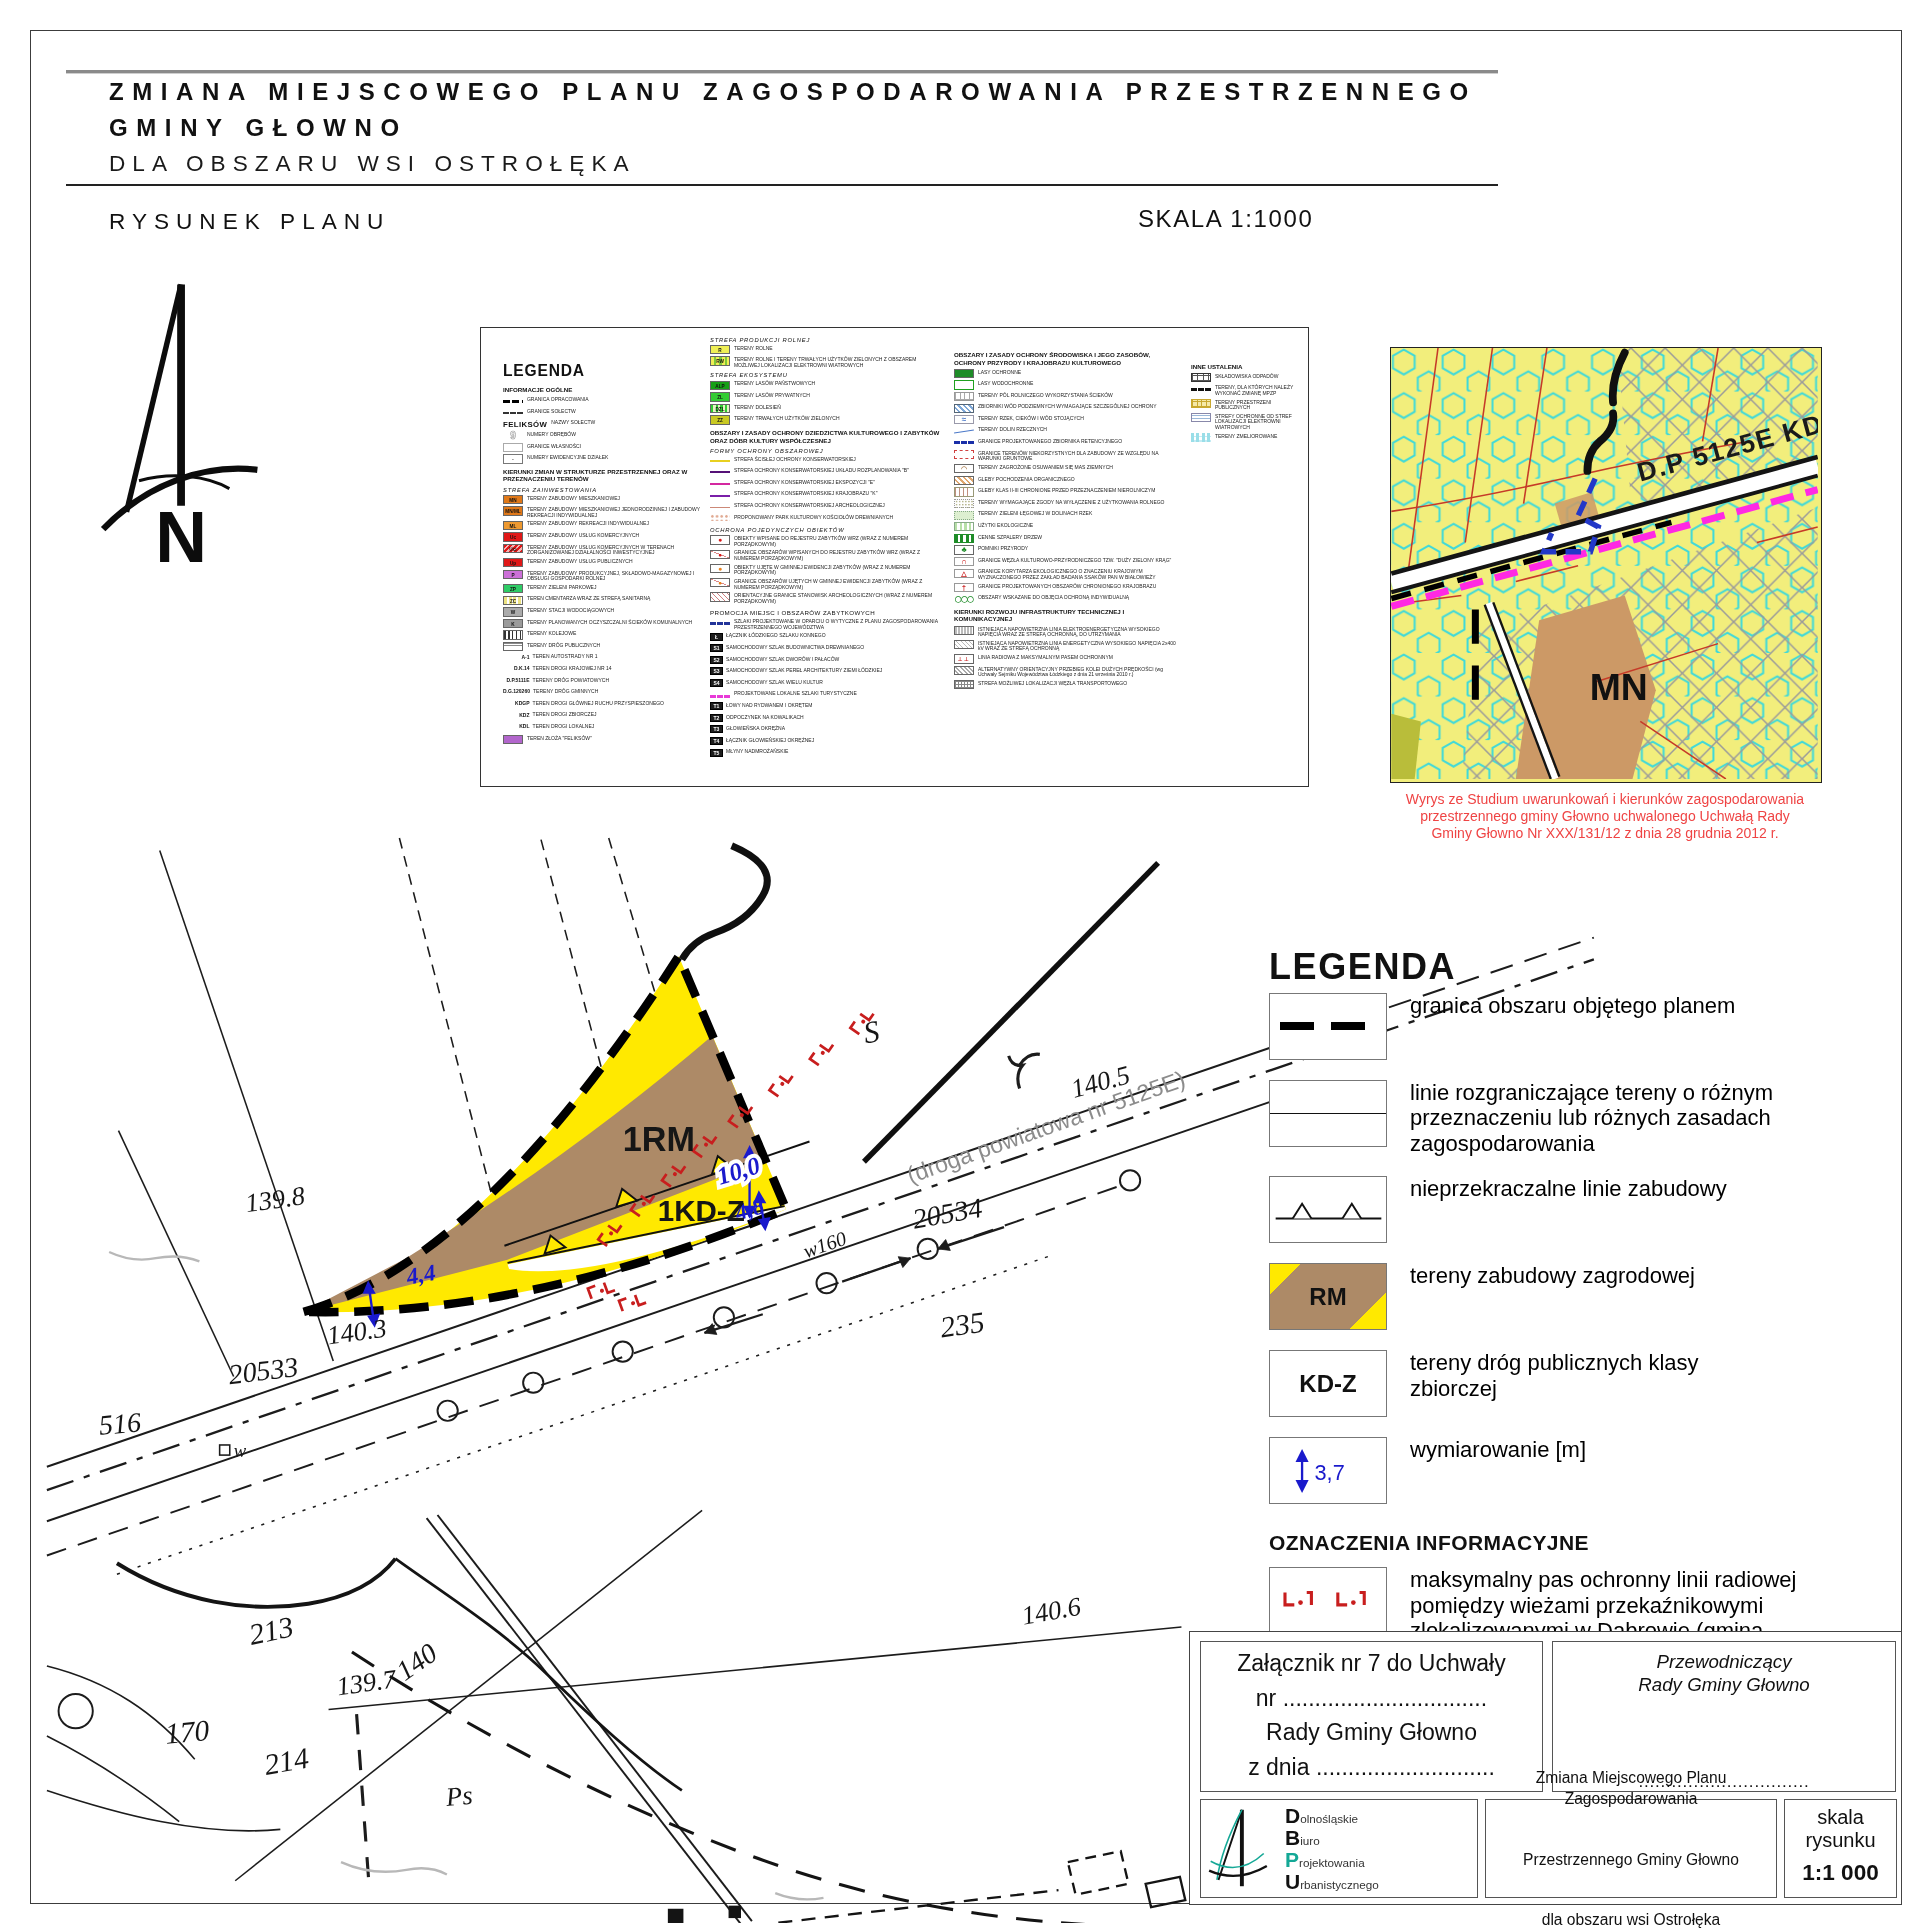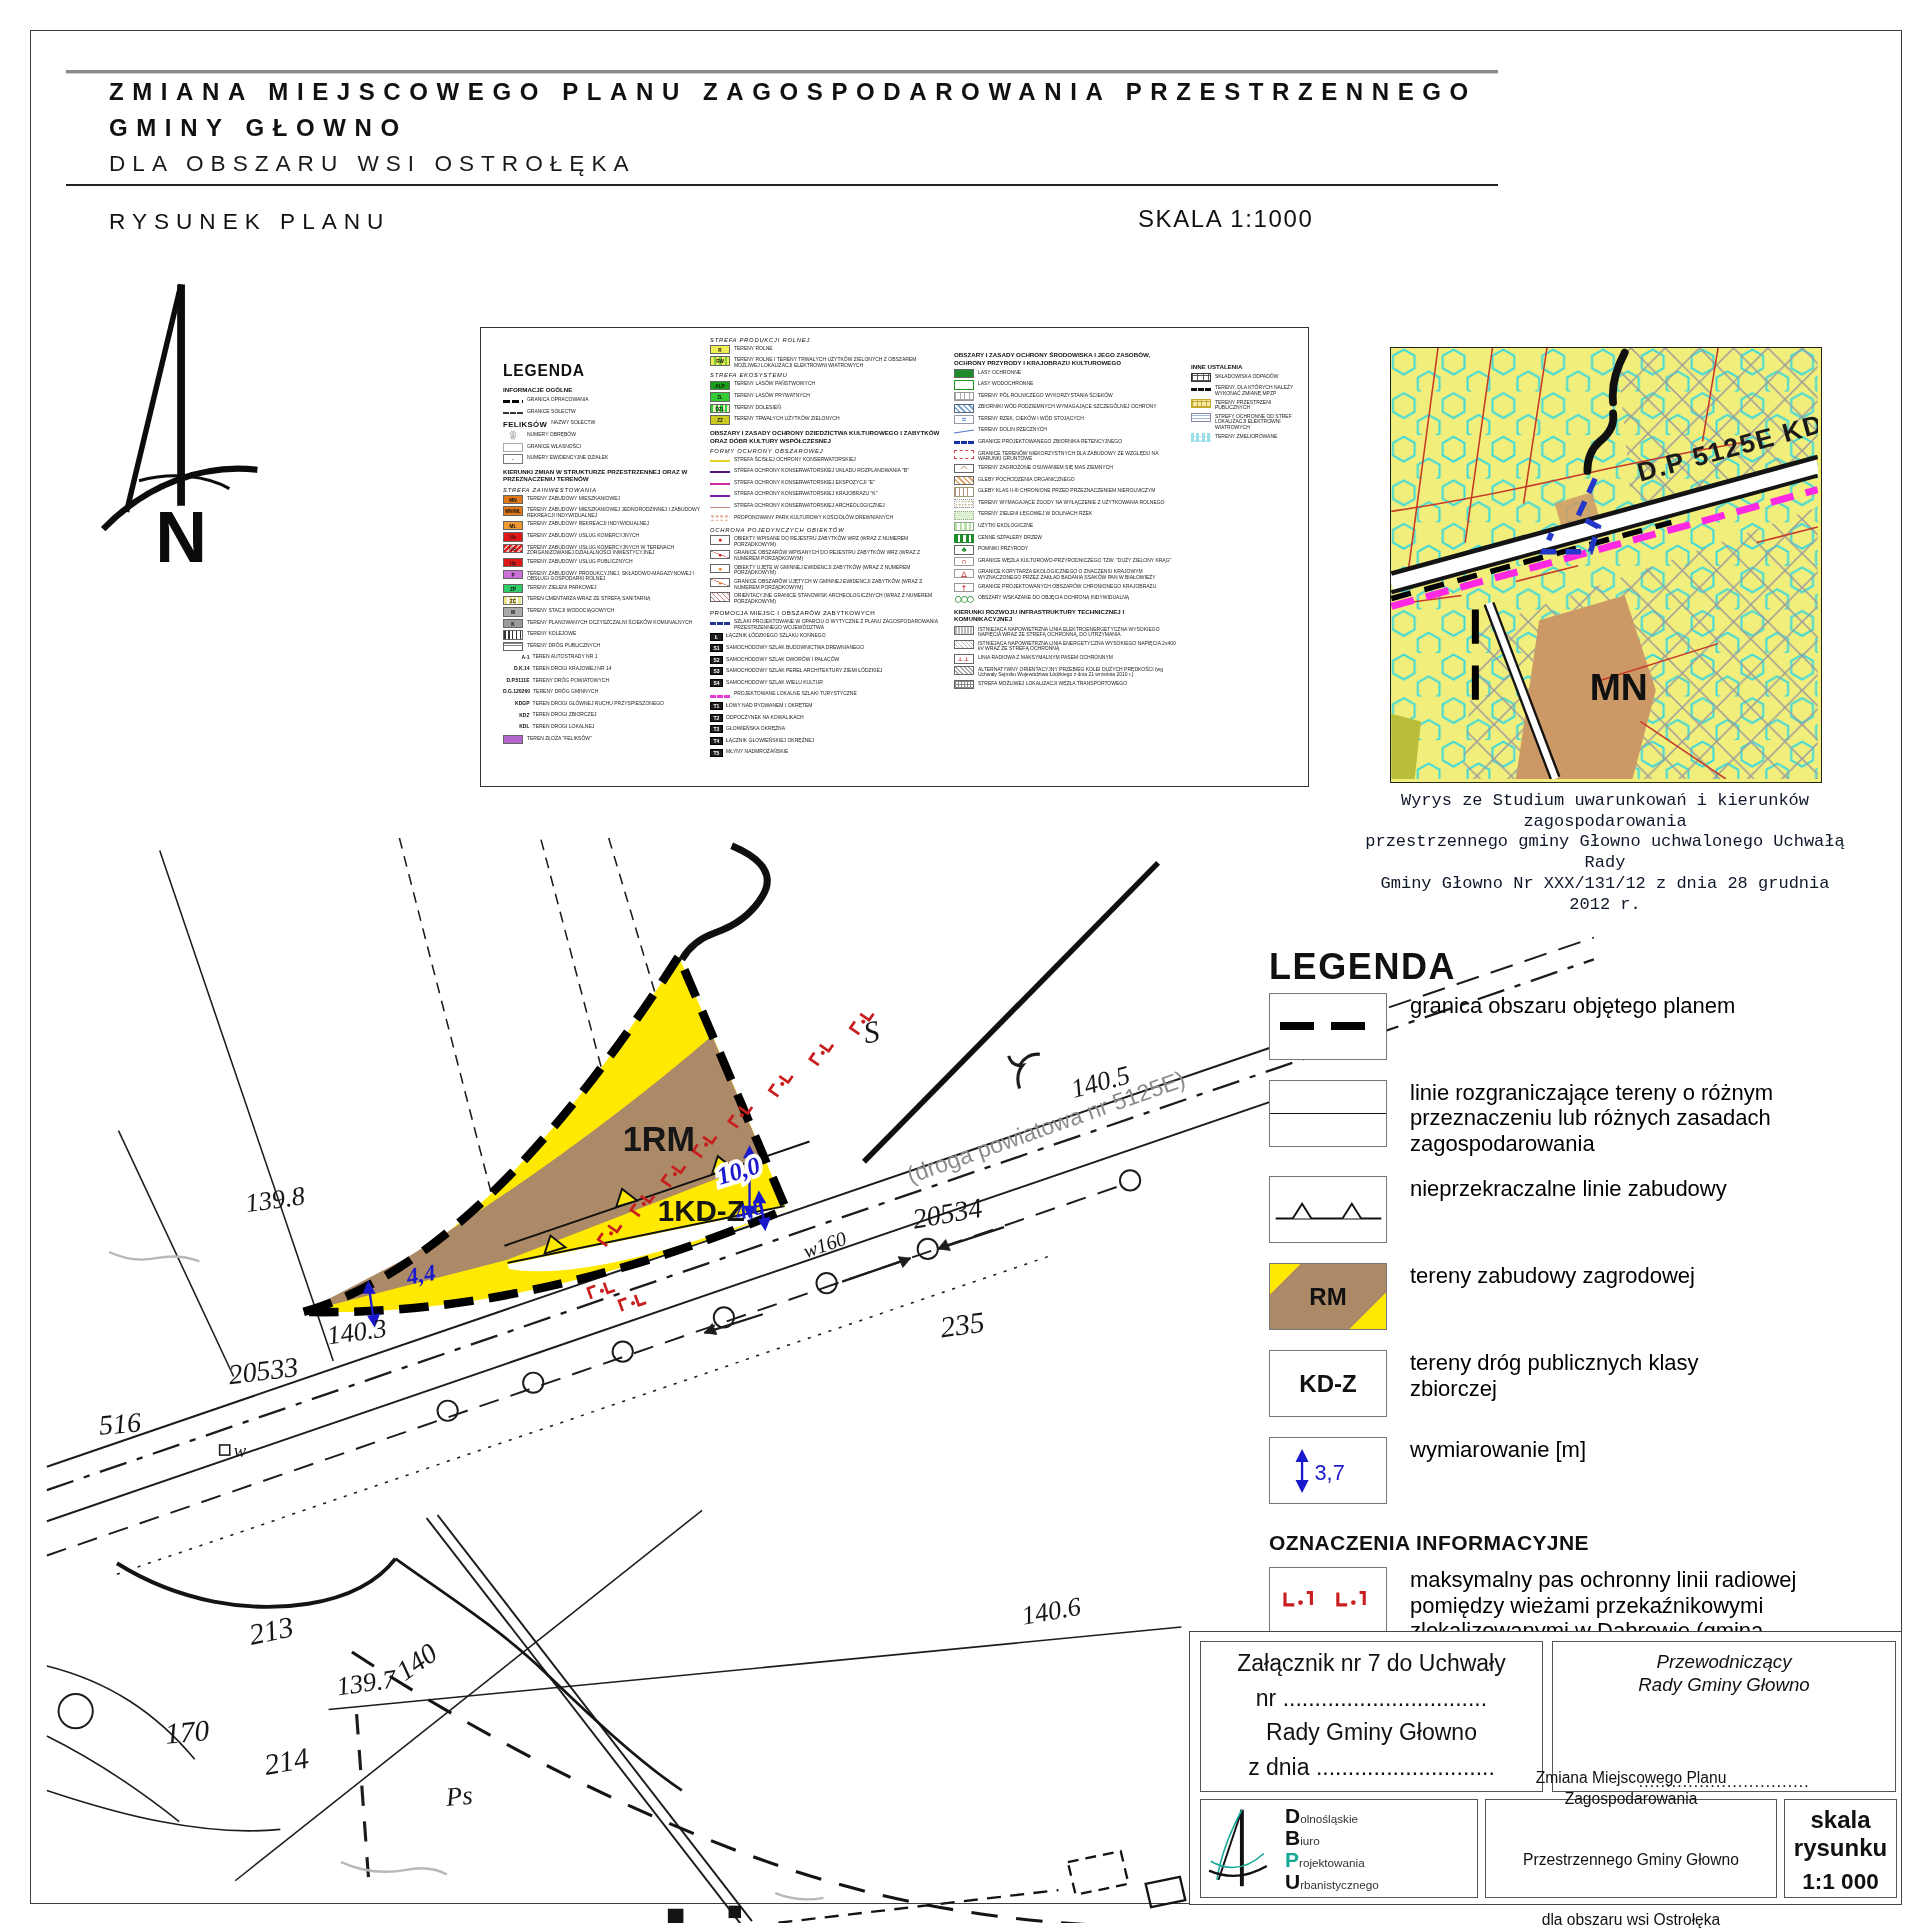--- a/index.html
+++ b/index.html
@@ -83,7 +83,7 @@
 
   
   #inset{left:1390px;top:347px;width:430px;height:434px;border:1.6px solid #222;background:#F2EE7C;}
-  #inset-caption{left:1356px;top:791px;width:498px;text-align:center;font-size:17px;line-height:1.22;color:#0f172a;font-family:Liberation Mono, monospace;}
+  #inset-caption{left:1356px;top:791px;width:498px;text-align:center;font-size:14px;line-height:1.22;color:#ef4444;}
 
   
   #legend{left:1269px;top:946px;width:632px;}

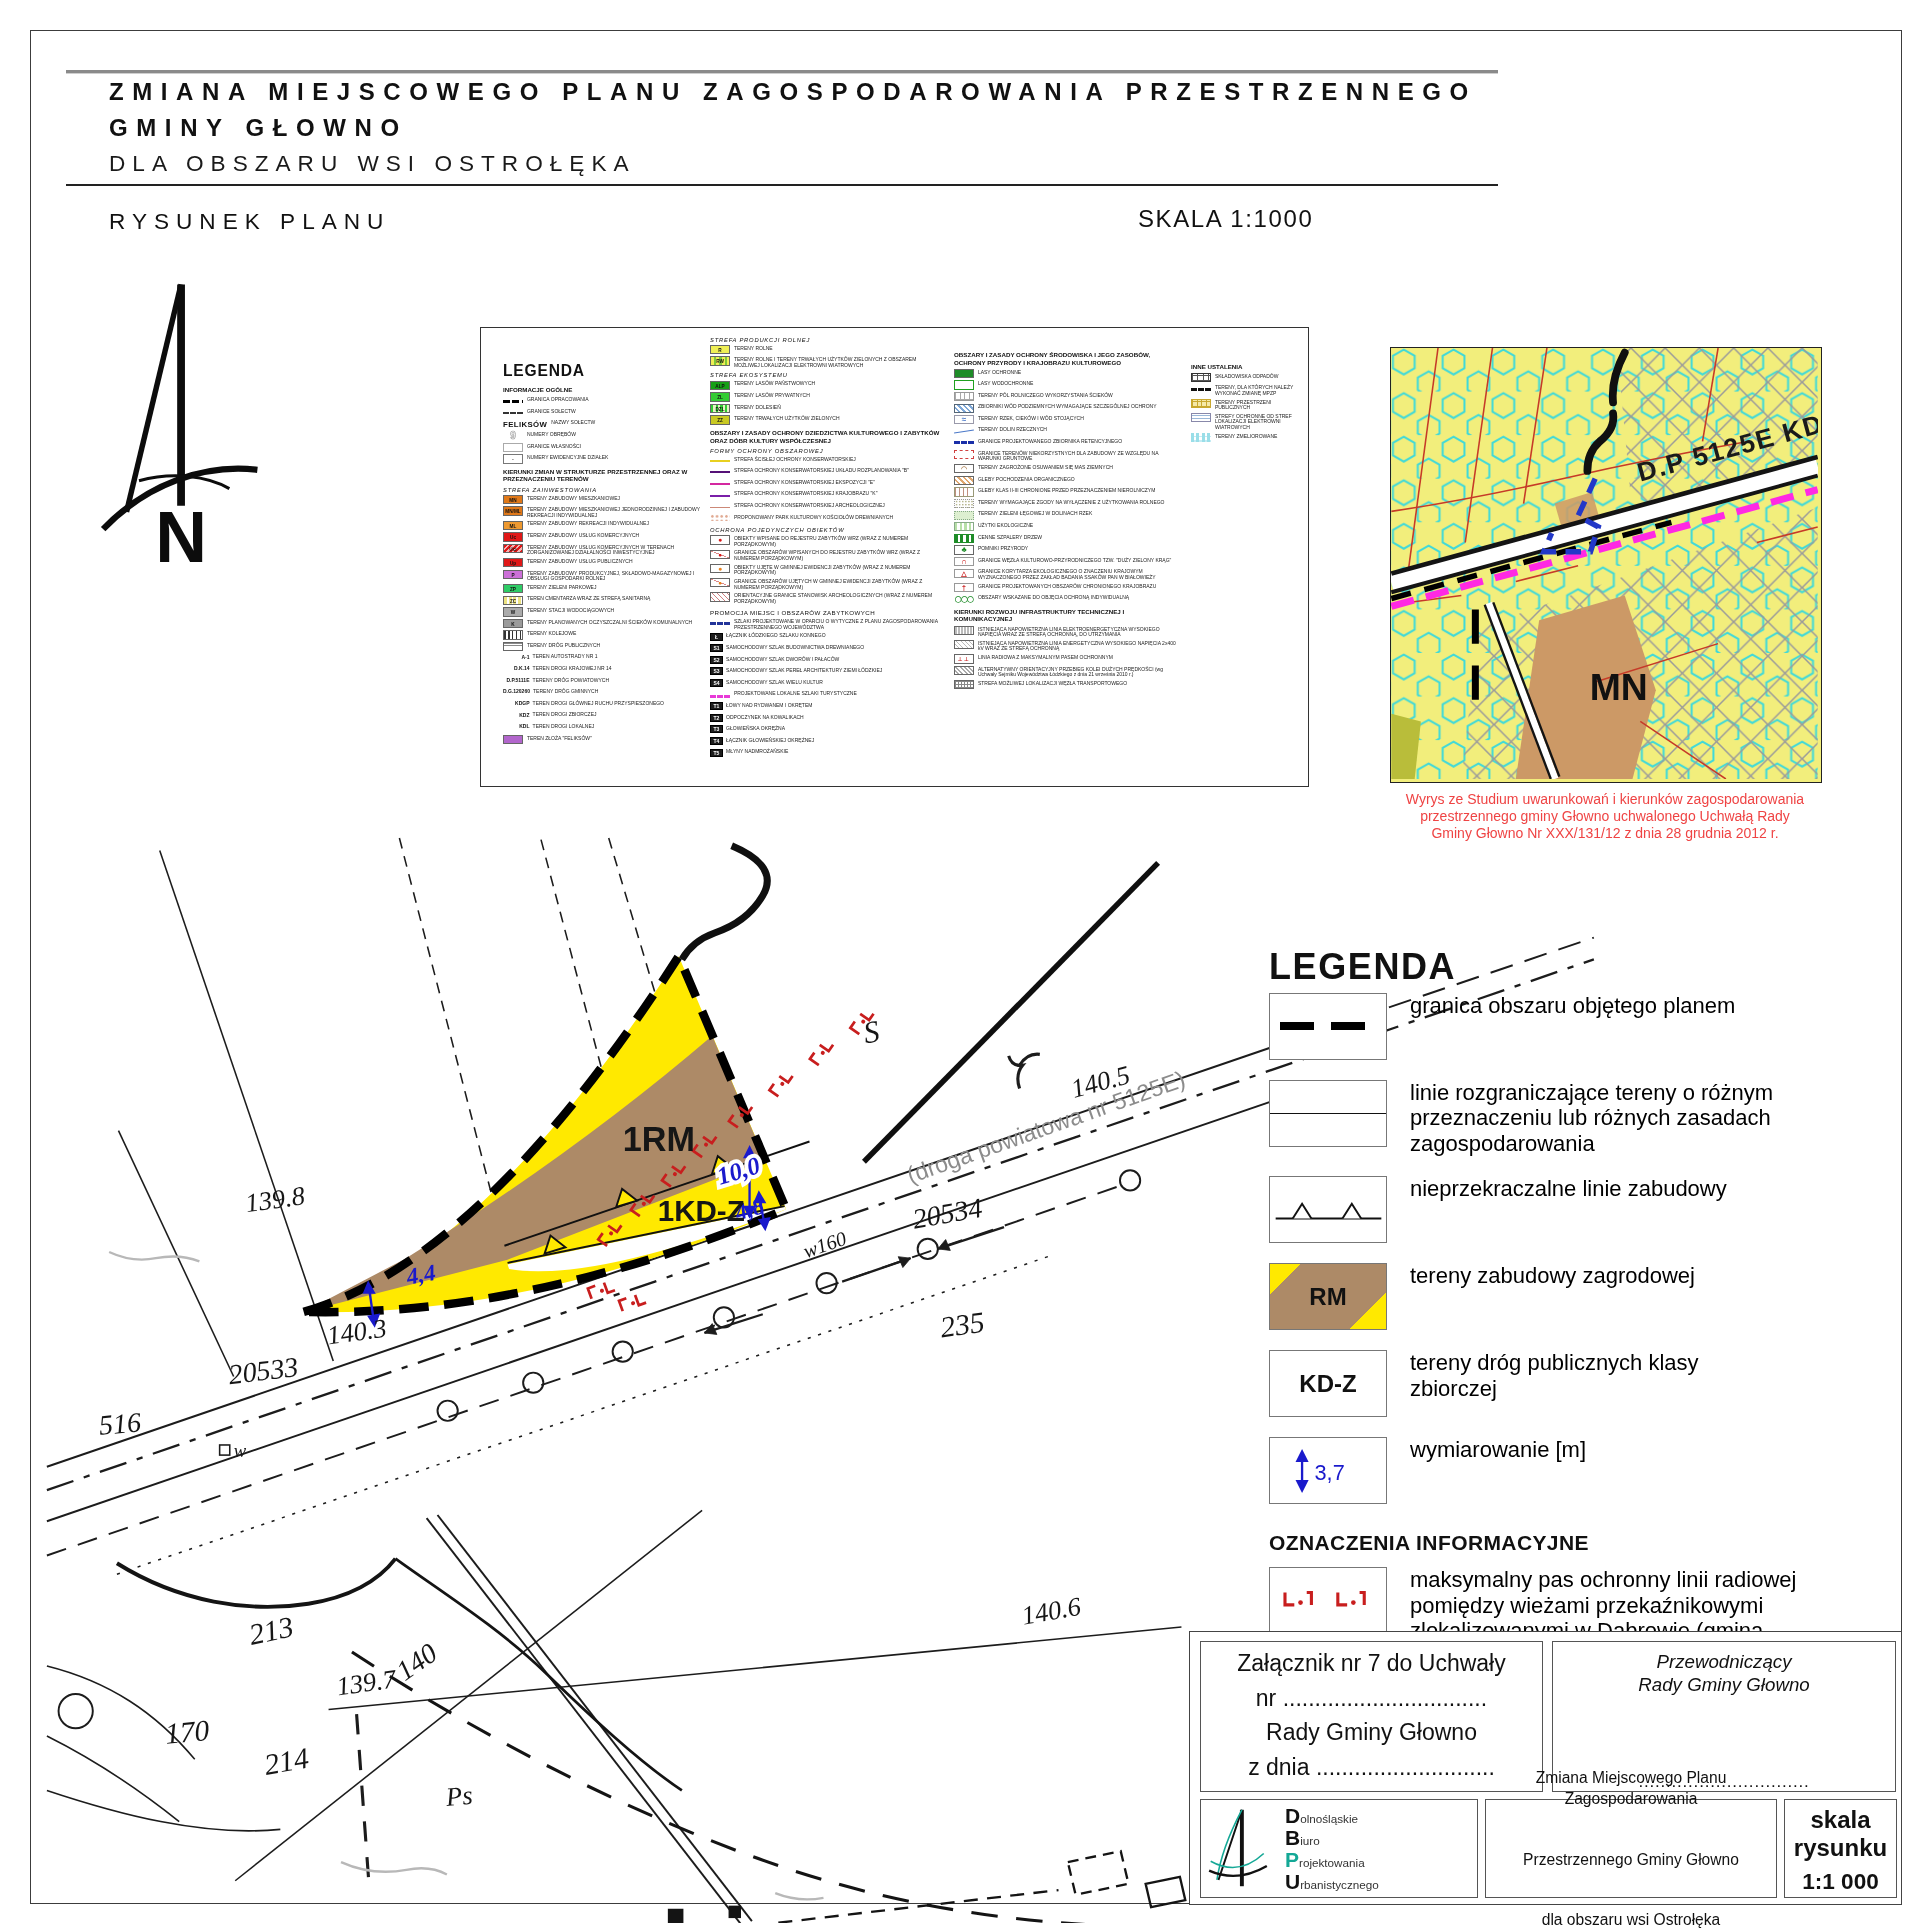--- a/index.html
+++ b/index.html
@@ -114,7 +114,7 @@
   #blk-title{left:1485px;top:1799px;width:290px;height:97px;display:flex;flex-direction:column;justify-content:center;text-align:center;gap:39px;}
   #blk-title div{font-size:15.6px;line-height:1.35;}
   #blk-scale{left:1784px;top:1799px;width:111px;height:97px;text-align:center;}
-  #blk-scale .s1{font-size:24px;margin-top:6.2px;line-height:1.15;font-weight:bold;}
+  #blk-scale .s1{font-size:20px;margin-top:6.2px;line-height:1.15;}
   #blk-scale .sv{font-size:22.6px;font-weight:bold;margin-top:7.8px;}
   .logo-rows{position:absolute;left:84px;top:4.7px;}
   .logo-rows .lr{height:22px;line-height:22px;white-space:nowrap;}

